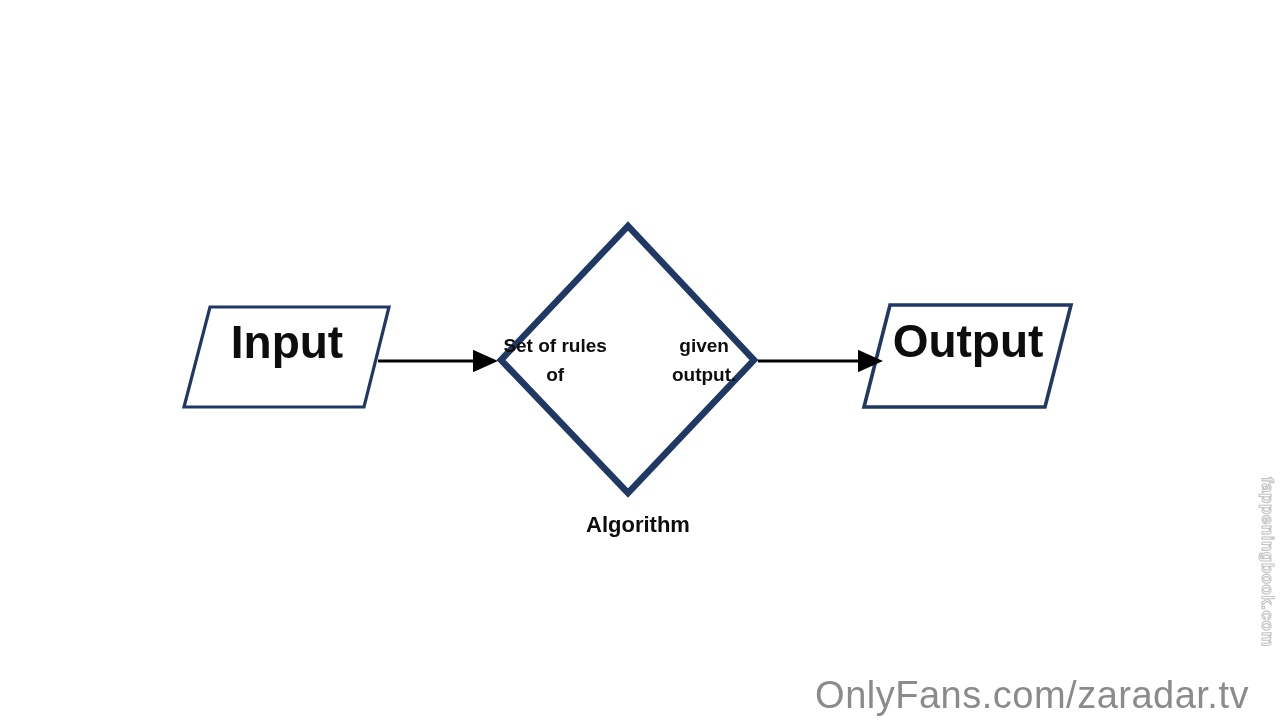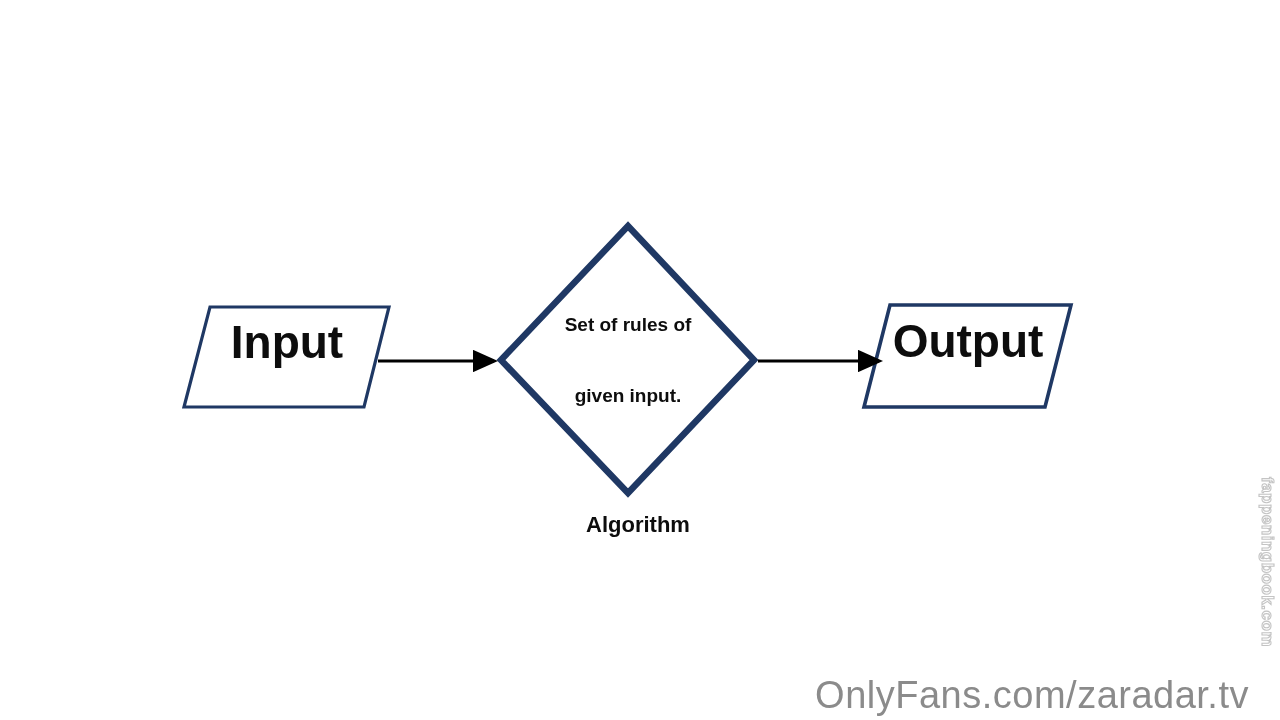--- a/index.html
+++ b/index.html
@@ -51,7 +51,6 @@
     width: 256px;
     height: 273px;
     display: flex;
-    flex-direction: column;
     align-items: center;
     justify-content: center;
     text-align: center;

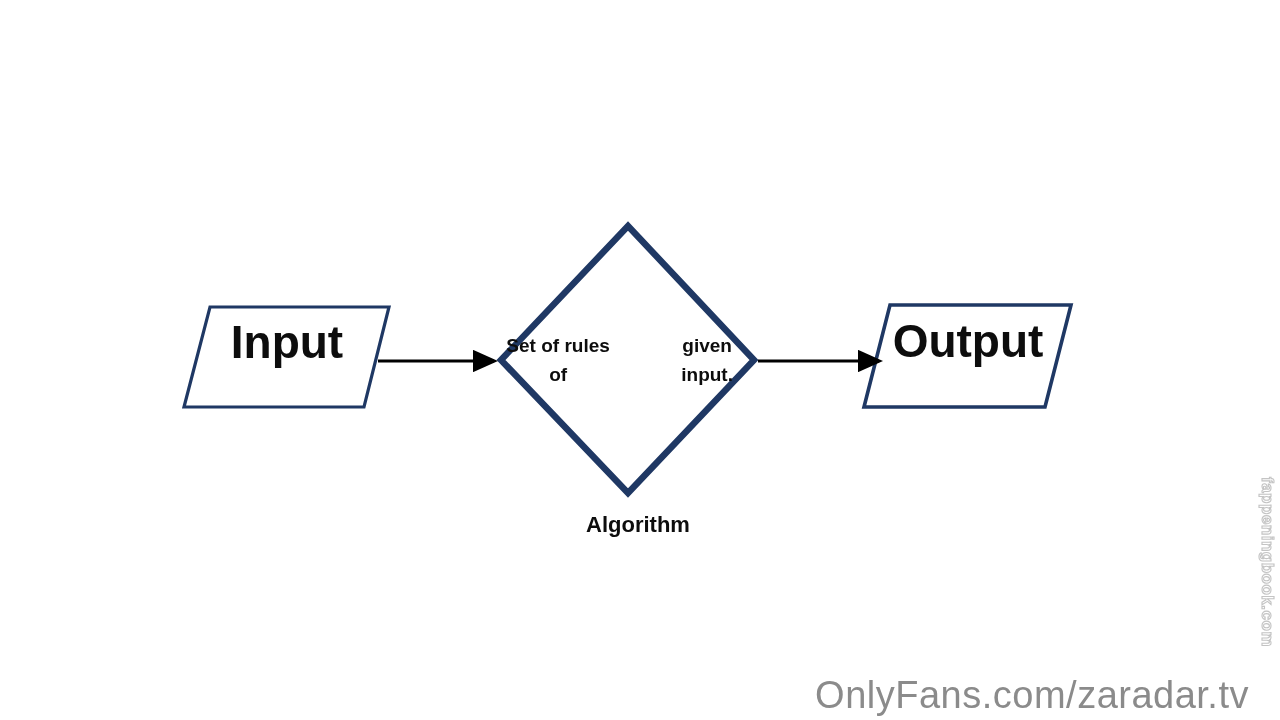--- a/index.html
+++ b/index.html
@@ -118,7 +118,7 @@
 
   <div class="diamond-text">
     <span>Set of rules of</span>
-    <span>given input.</span>
+    <span>given output.</span>
   </div>
 
   <div class="label output-label">Output</div>

